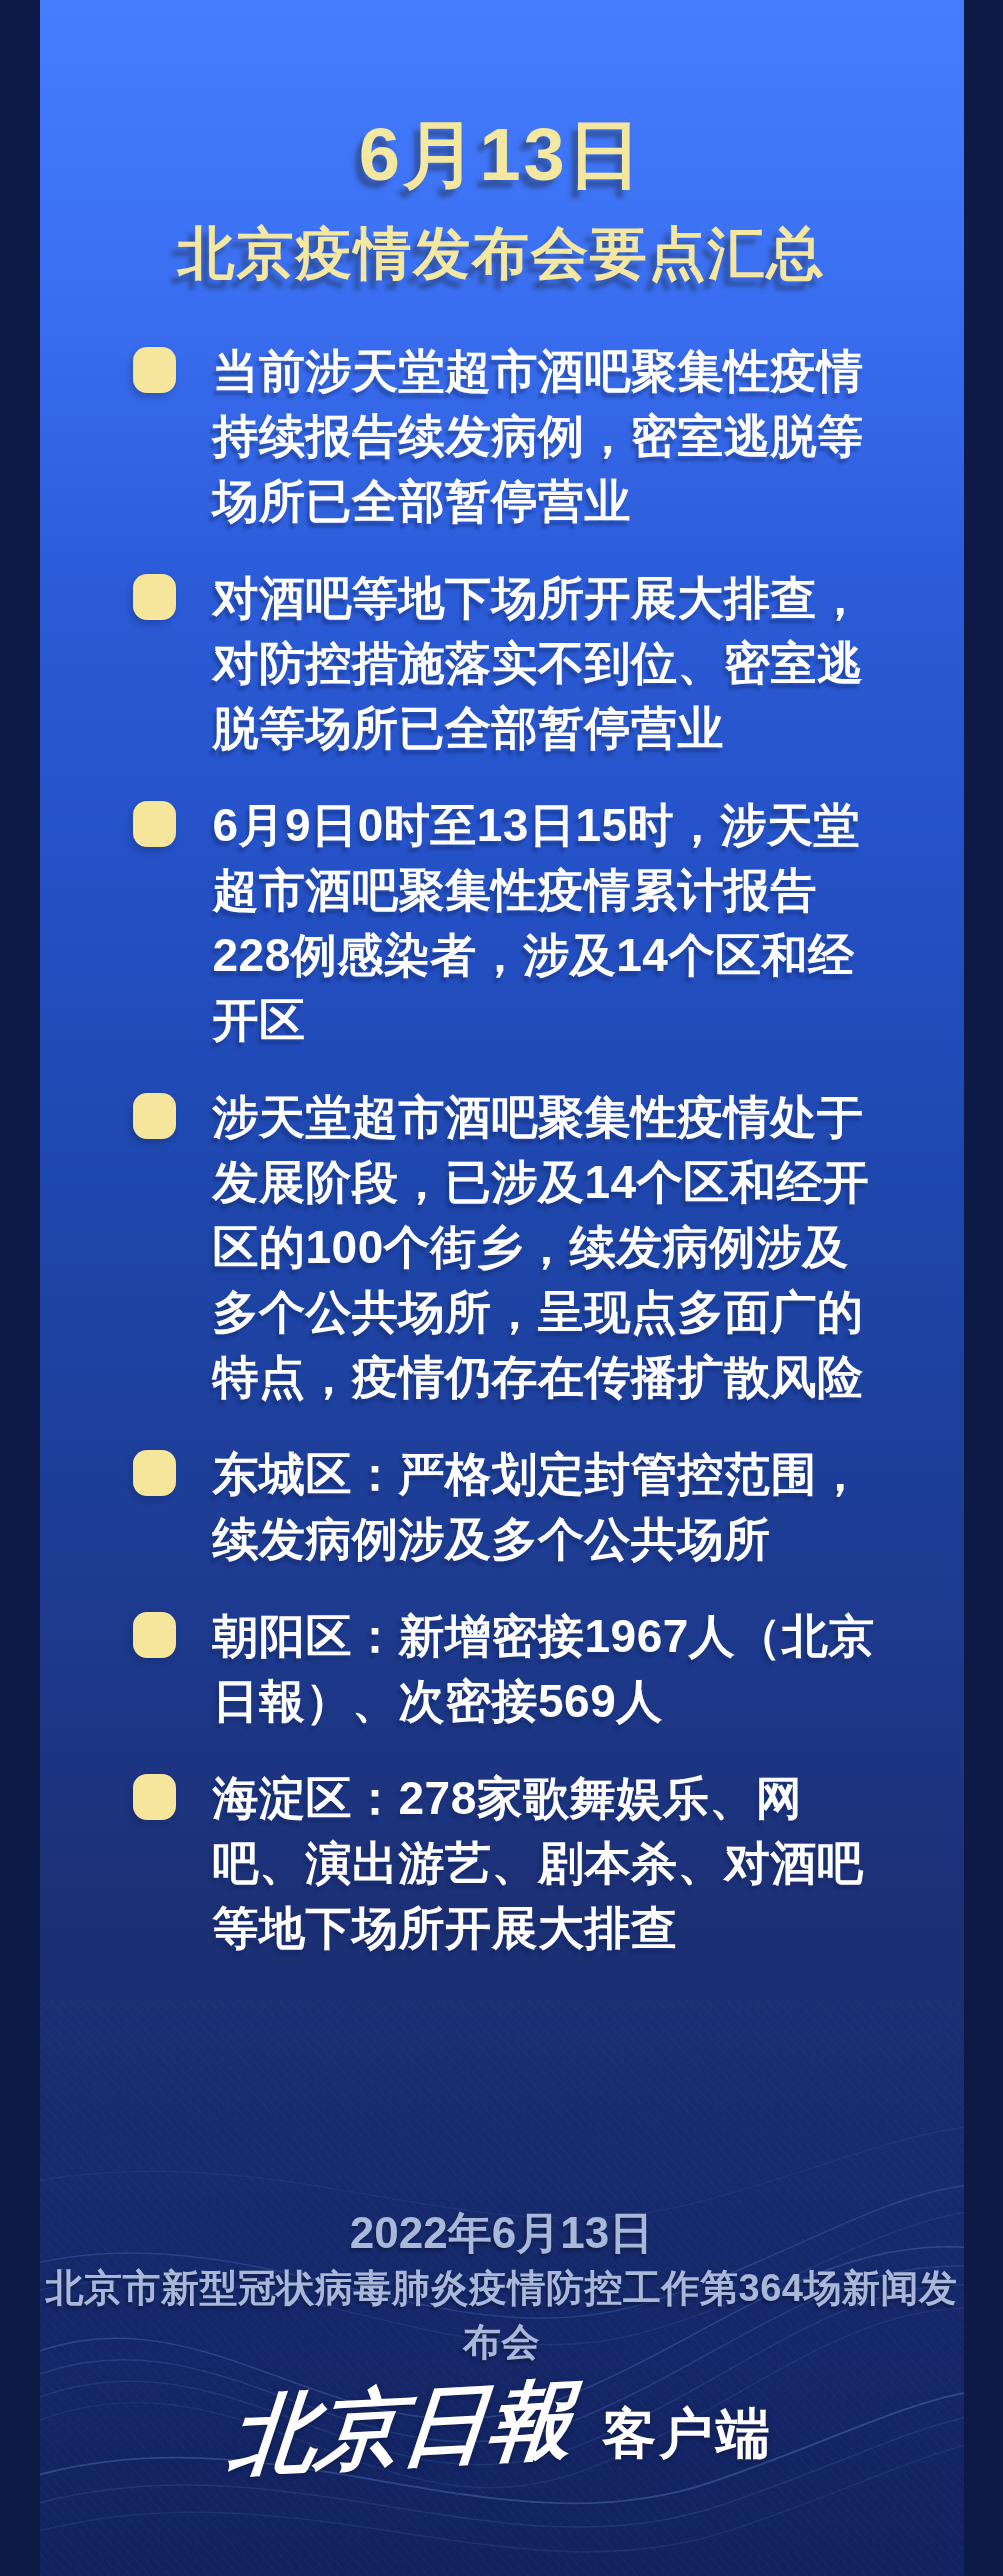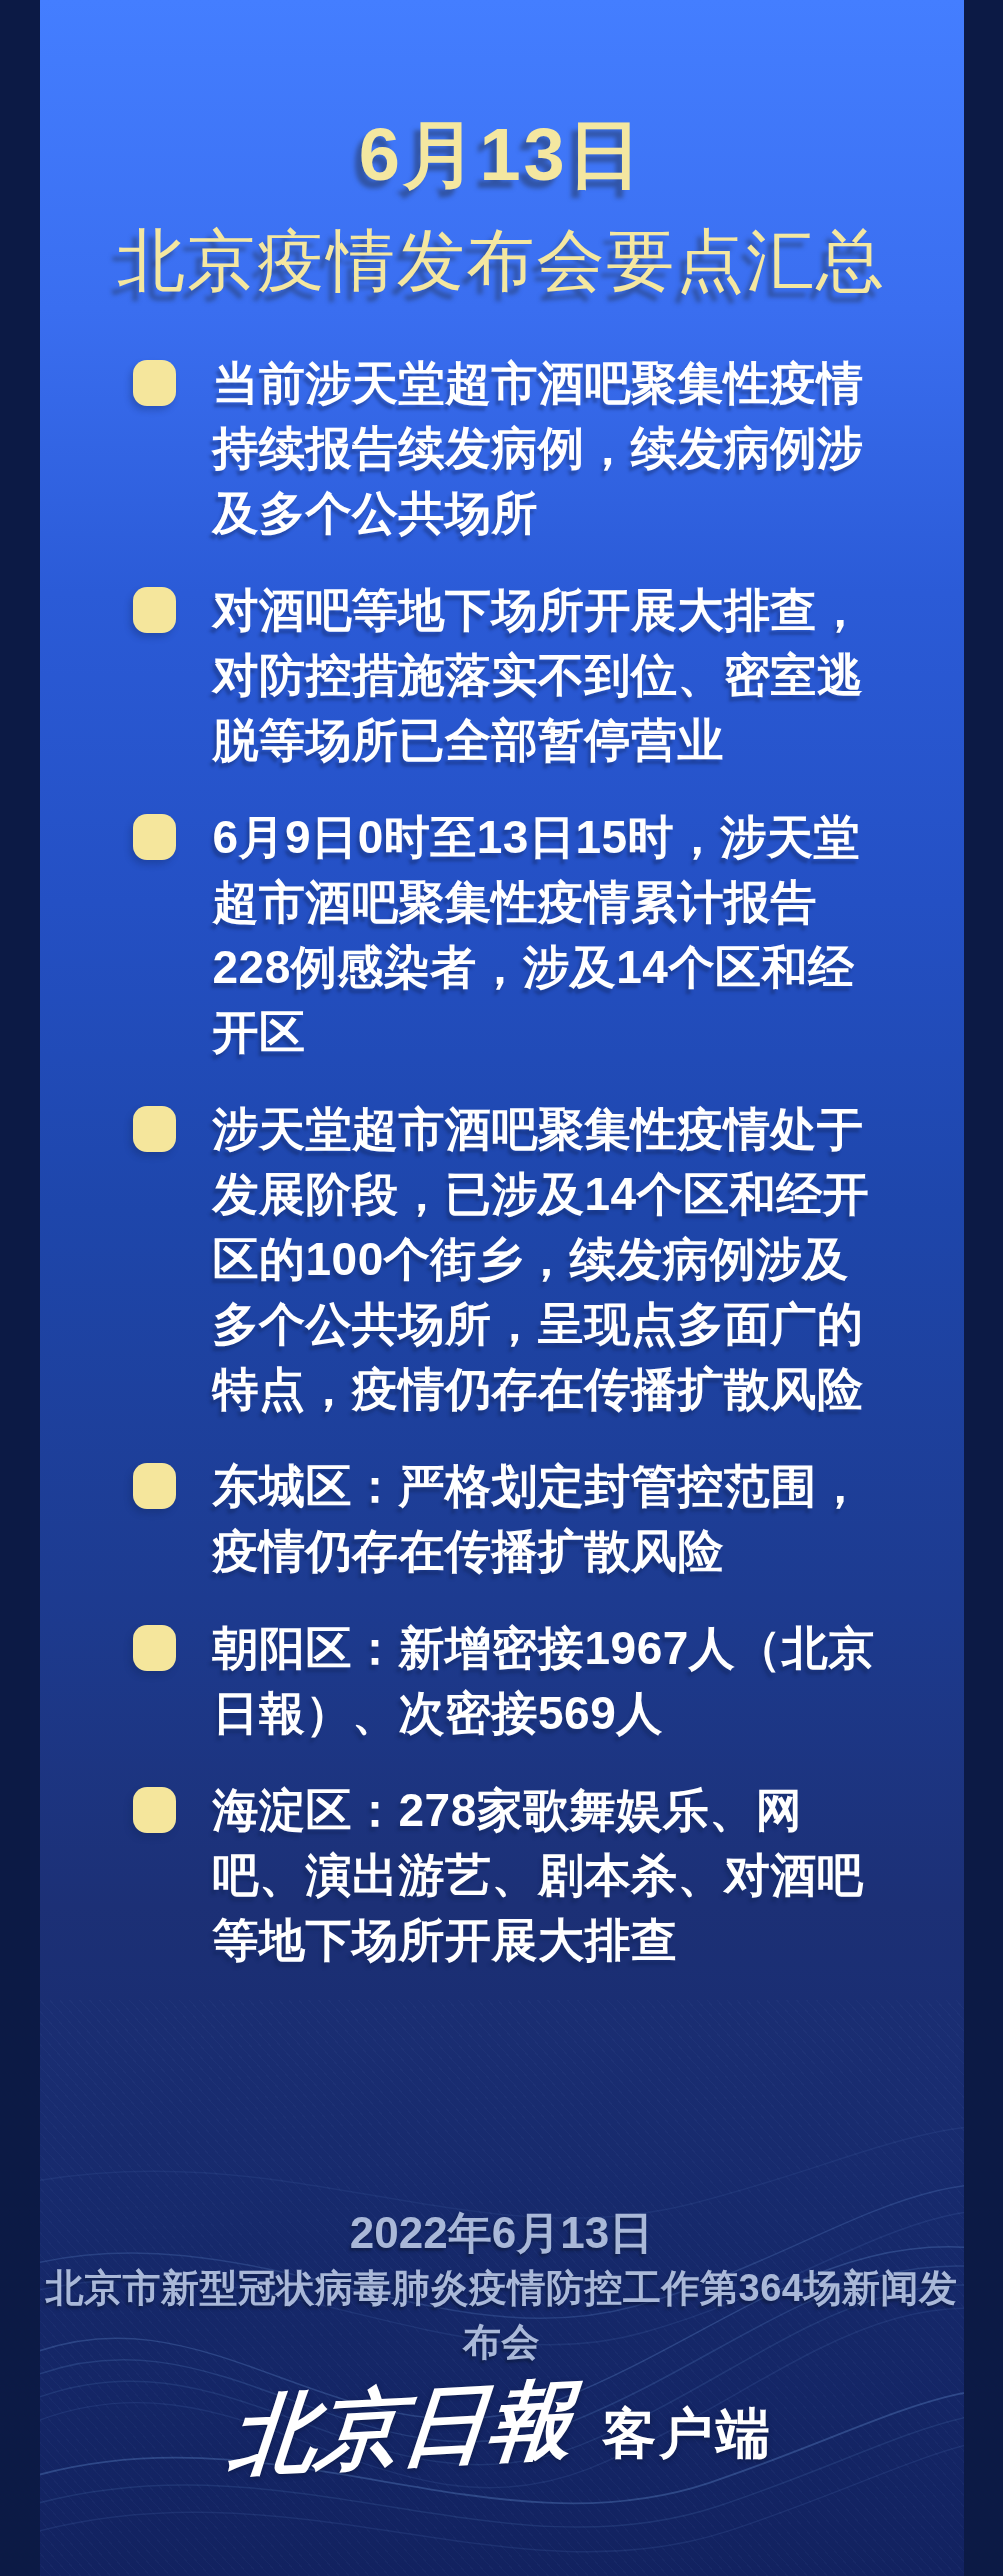--- a/index.html
+++ b/index.html
@@ -62,8 +62,8 @@
   }
   .title-main {
     margin-top: 24px;
-    font-size: 68px;
-    font-weight: 400;
+    font-size: 57px;
+    font-weight: 700;
     letter-spacing: 1.9px;
     color: #F4E7A0;
     line-height: 1.15;

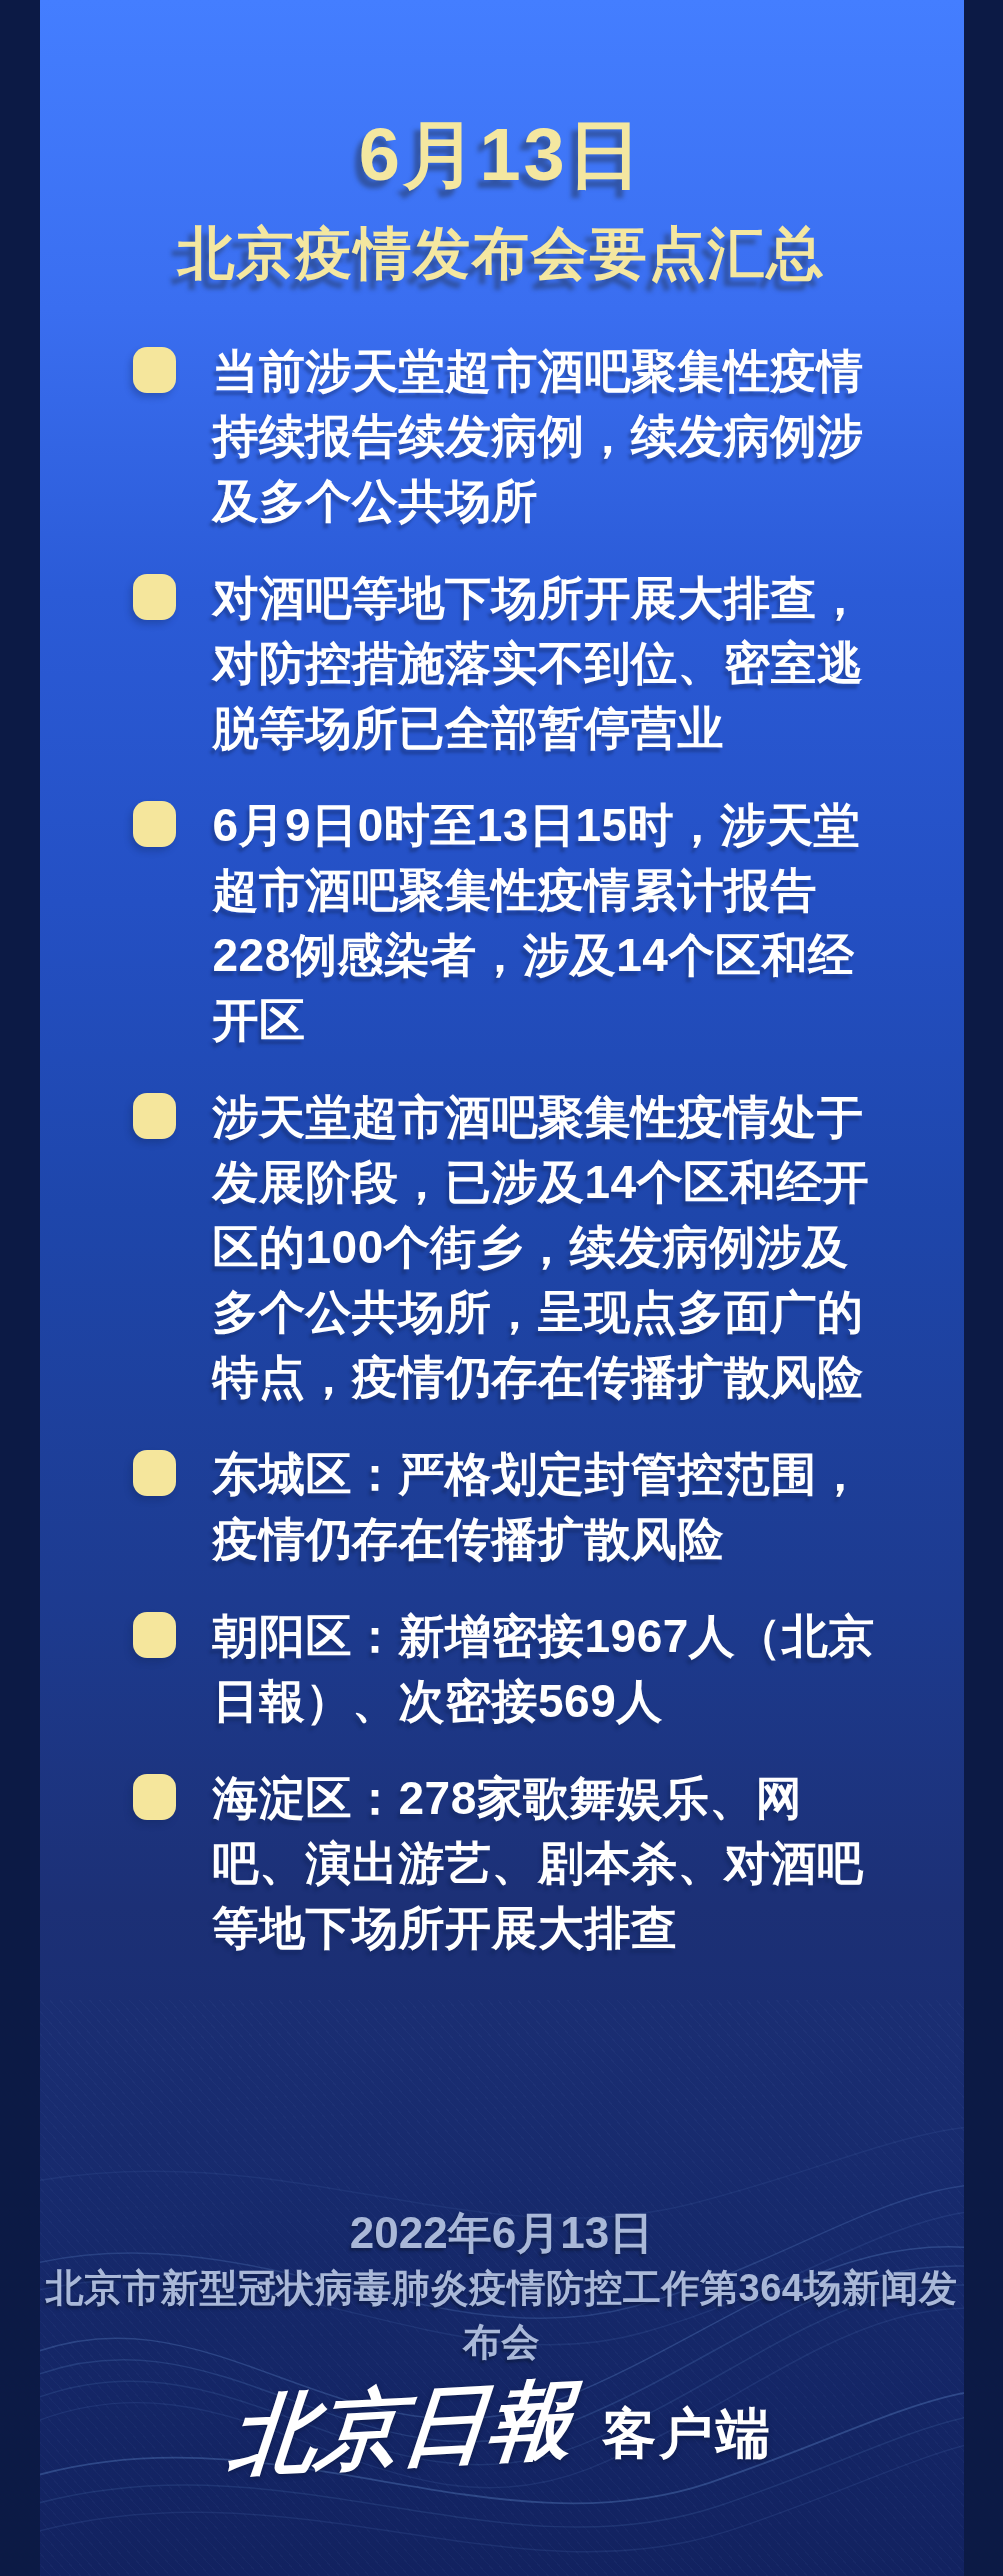--- a/index.html
+++ b/index.html
@@ -180,7 +180,7 @@
     <ul class="bullet-list">
       <li class="bullet-item">
         <span class="bullet-marker"></span>
-        <span class="bullet-text">当前涉天堂超市酒吧聚集性疫情持续报告续发病例，续发病例涉及多个公共场所</span>
+        <span class="bullet-text">当前涉天堂超市酒吧聚集性疫情持续报告续发病例，密室逃脱等场所已全部暂停营业</span>
       </li>
       <li class="bullet-item">
         <span class="bullet-marker"></span>

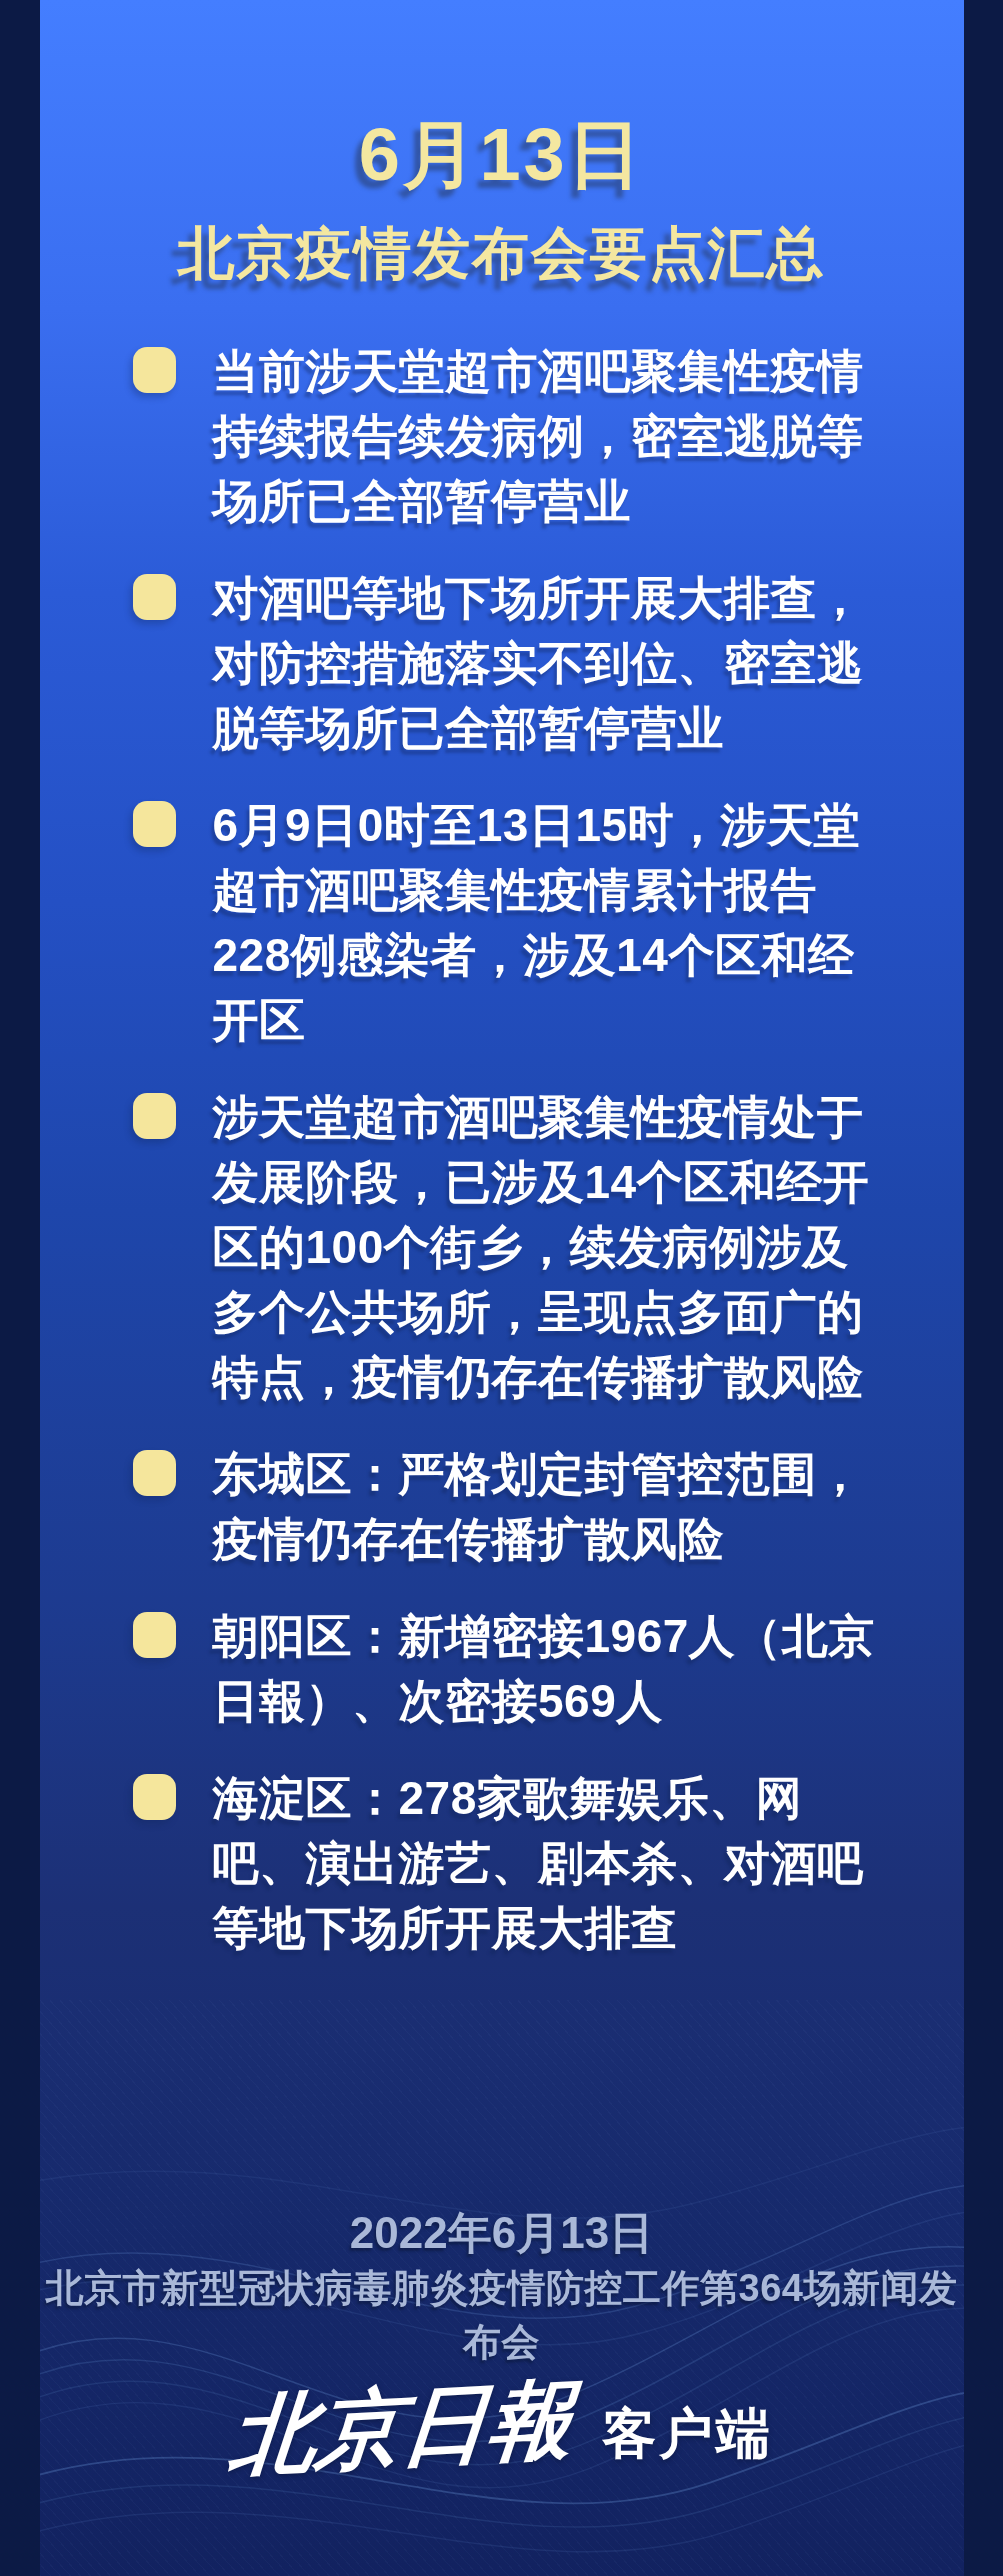--- a/index.html
+++ b/index.html
@@ -196,7 +196,7 @@
       </li>
       <li class="bullet-item">
         <span class="bullet-marker"></span>
-        <span class="bullet-text">东城区：严格划定封管控范围，疫情仍存在传播扩散风险</span>
+        <span class="bullet-text">东城区：严格划定封管控范围，续发病例涉及多个公共场所</span>
       </li>
       <li class="bullet-item">
         <span class="bullet-marker"></span>

